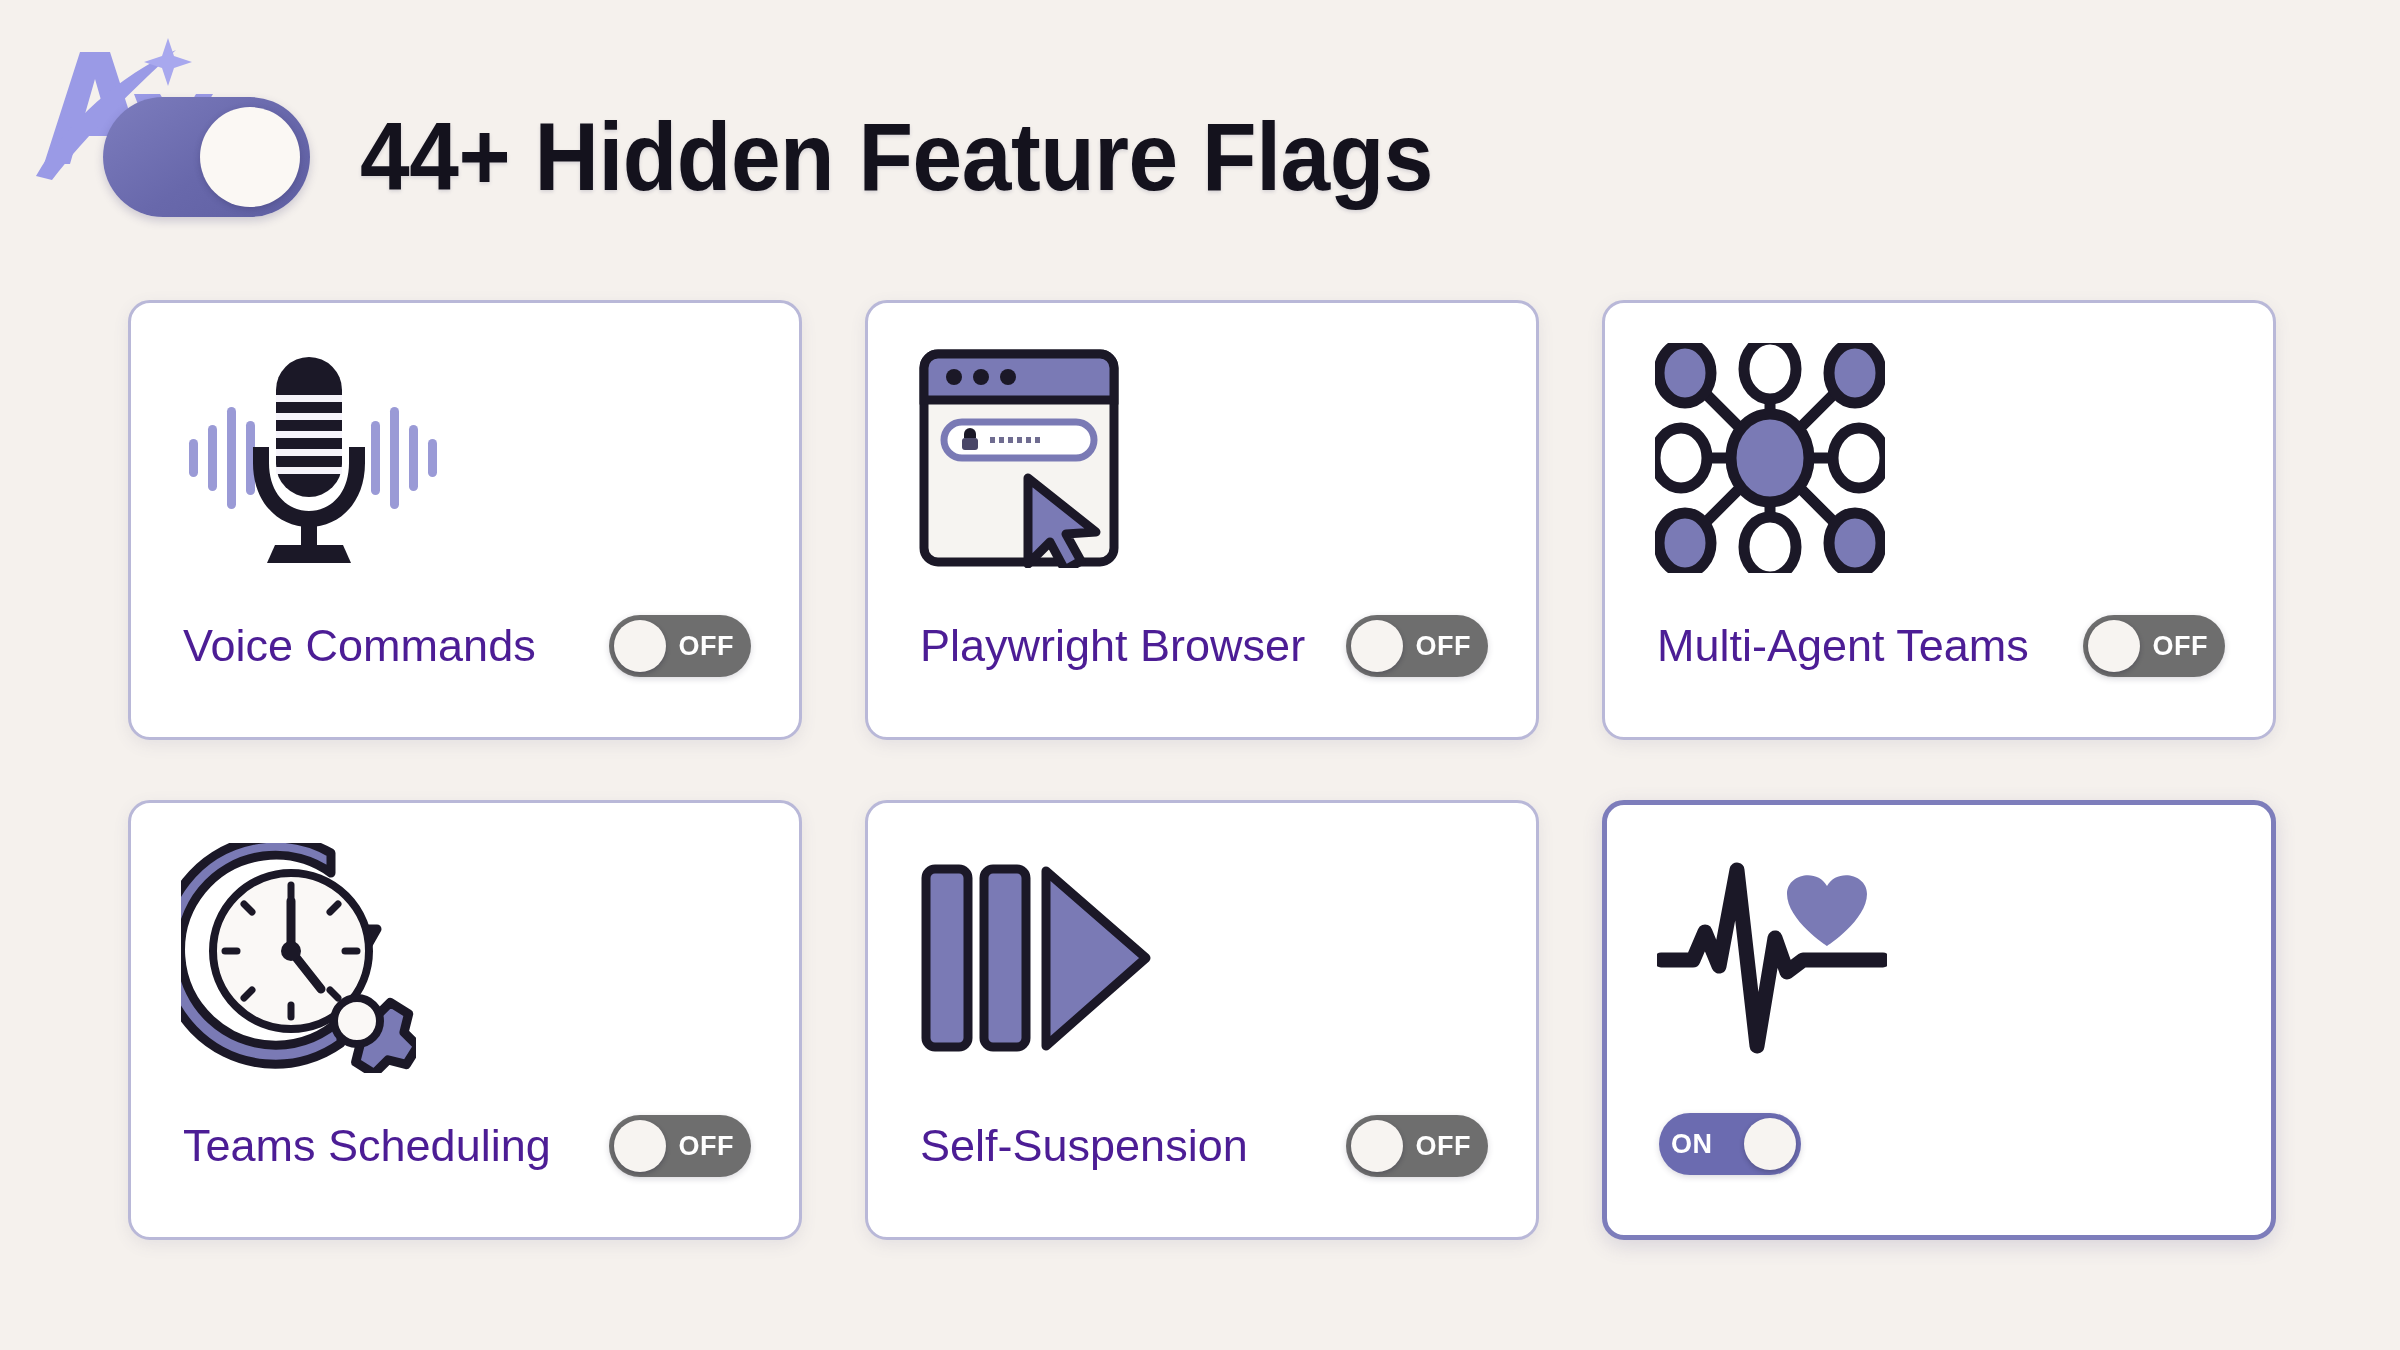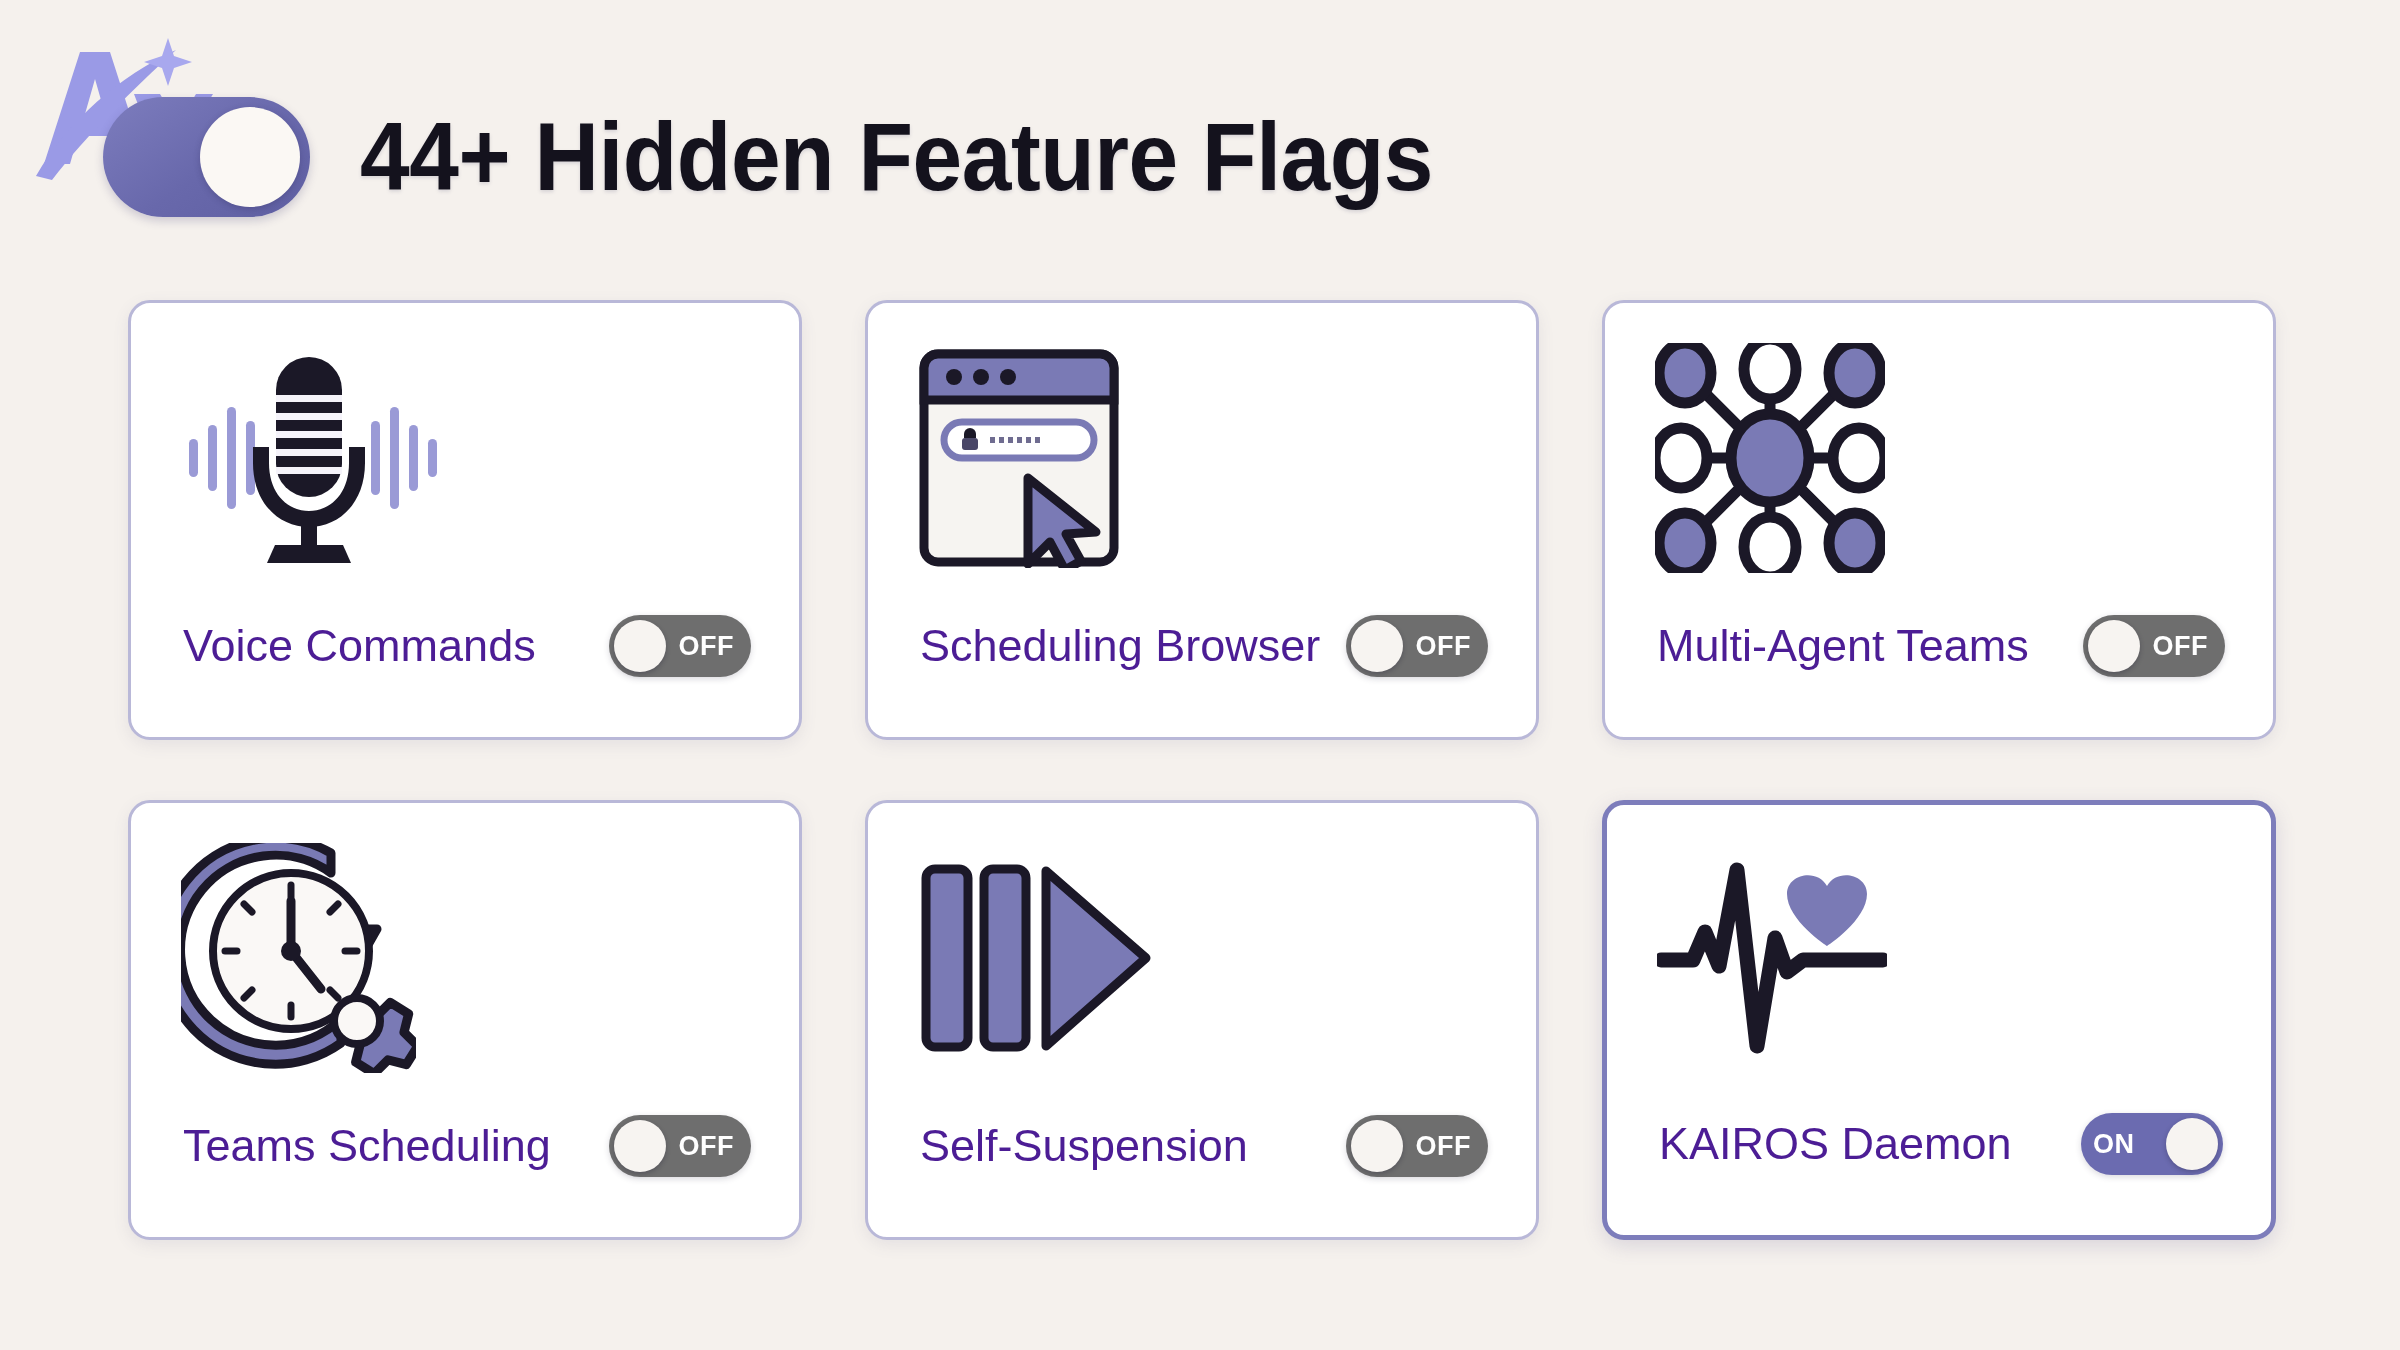--- a/index.html
+++ b/index.html
@@ -261,7 +261,7 @@
       </svg>
     </div>
     <div class="card-footer">
-      <span class="card-label">Scheduling Browser</span>
+      <span class="card-label">Playwright Browser</span>
       <div class="toggle off">
         <span class="knob"></span>
         <span class="state-text">OFF</span>

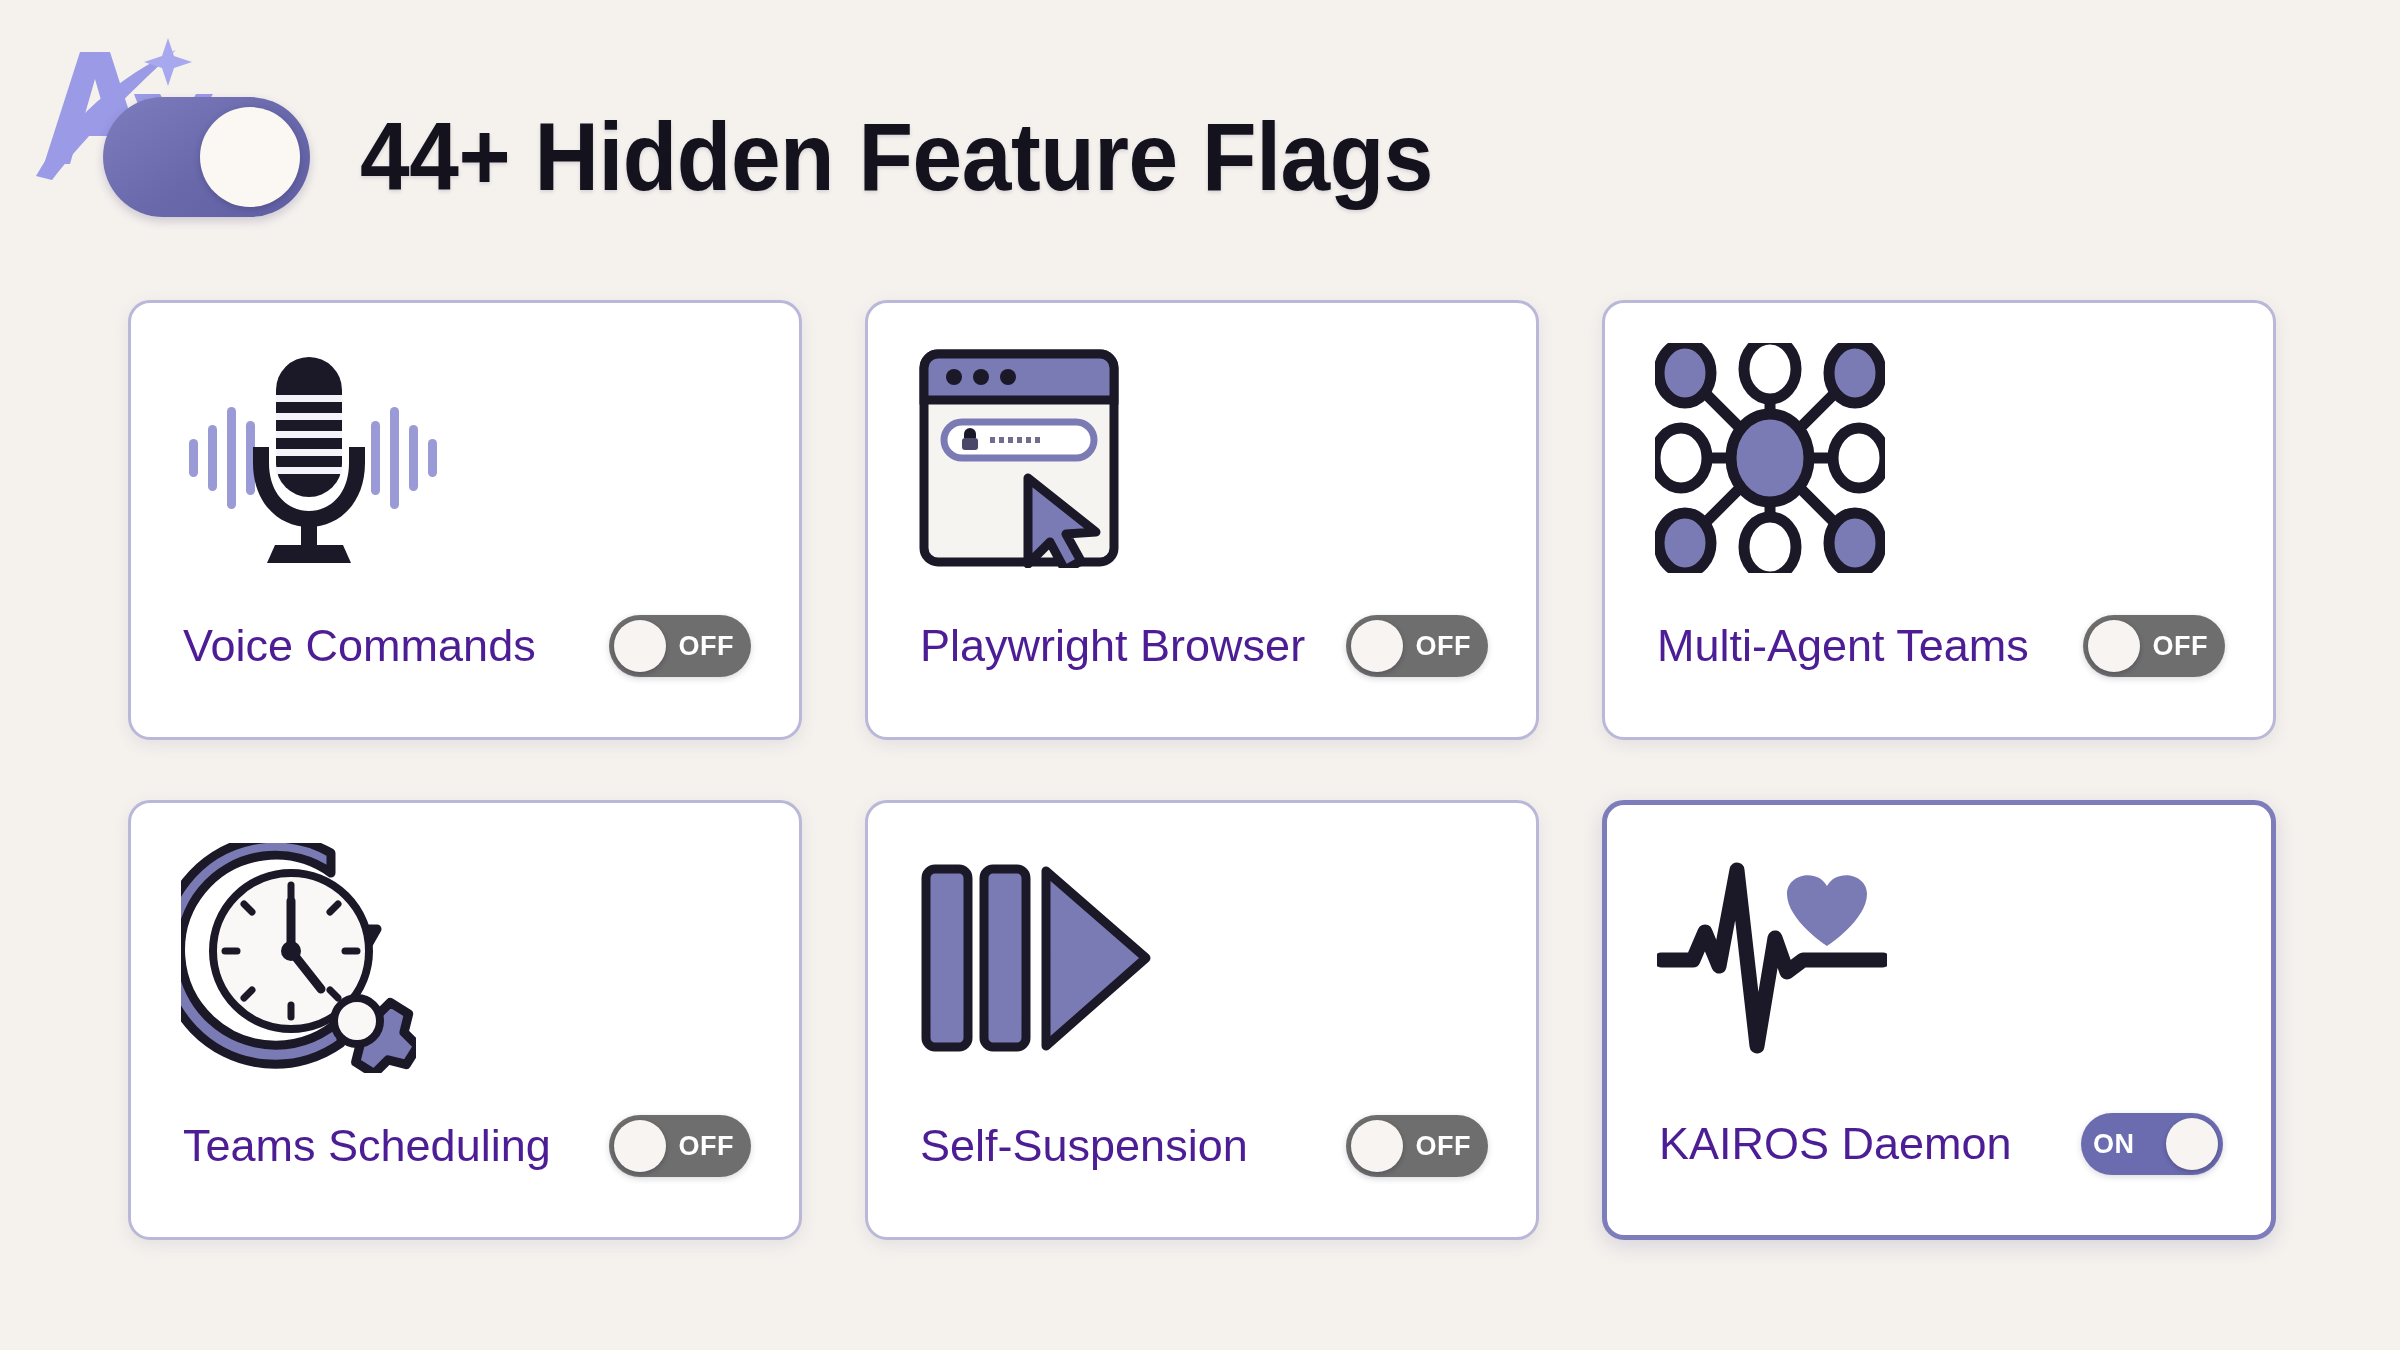--- a/index.html
+++ b/index.html
@@ -365,7 +365,6 @@
       </svg>
     </div>
     <div class="card-footer">
-      <span class="card-label">KAIROS Daemon</span>
       <div class="toggle on">
         <span class="knob"></span>
         <span class="state-text">ON</span>

